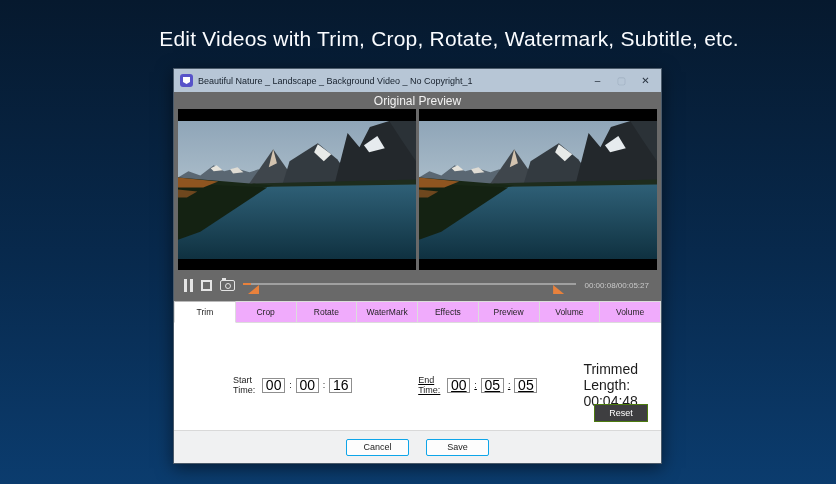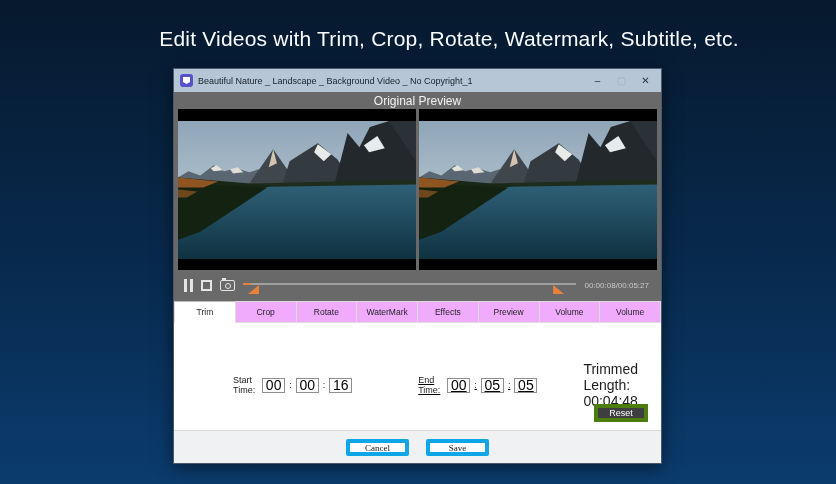--- a/index.html
+++ b/index.html
@@ -70,7 +70,7 @@
   .grp.end-grp { margin-left:66px;text-decoration:underline; }
   .trimmed { margin-left:46px; font-size:14px; color:#1c1c1c; }
   .reset-btn { position:absolute; right:13px; top:81px; width:54px; height:18px;
-    background:#3e3e40; color:#fff; font-size:9px; border:4px solid #4d7c0f;
+    background:#3e3e40; color:#fff; font-size:9px; border:1px solid #4d7c0f;
     font-family:"Liberation Sans",sans-serif; cursor:pointer; }
   
   .footer { height:33px; flex:none; background:#f0f1f2; border-top:1px solid #d9d9d9;

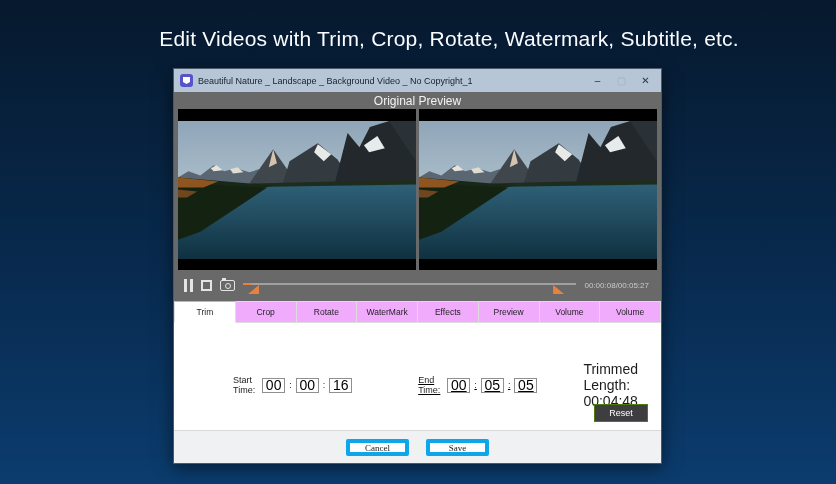--- a/index.html
+++ b/index.html
@@ -75,8 +75,8 @@
   
   .footer { height:33px; flex:none; background:#f0f1f2; border-top:1px solid #d9d9d9;
     display:flex; align-items:center; justify-content:center; gap:17px; }
-  .dlg-btn { width:63px; height:17px; background:#fdfdfd; border:4px solid #0ea5e9; border-radius:2px;
-    font-size:9px; color:#222; font-family:Liberation Serif, serif; cursor:pointer; }
+  .dlg-btn { width:63px; height:17px; background:#fdfdfd; border:1px solid #0ea5e9; border-radius:2px;
+    font-size:9px; color:#222; font-family:Liberation Sans, sans-serif; cursor:pointer; }
 </style>
 </head>
 <body>

